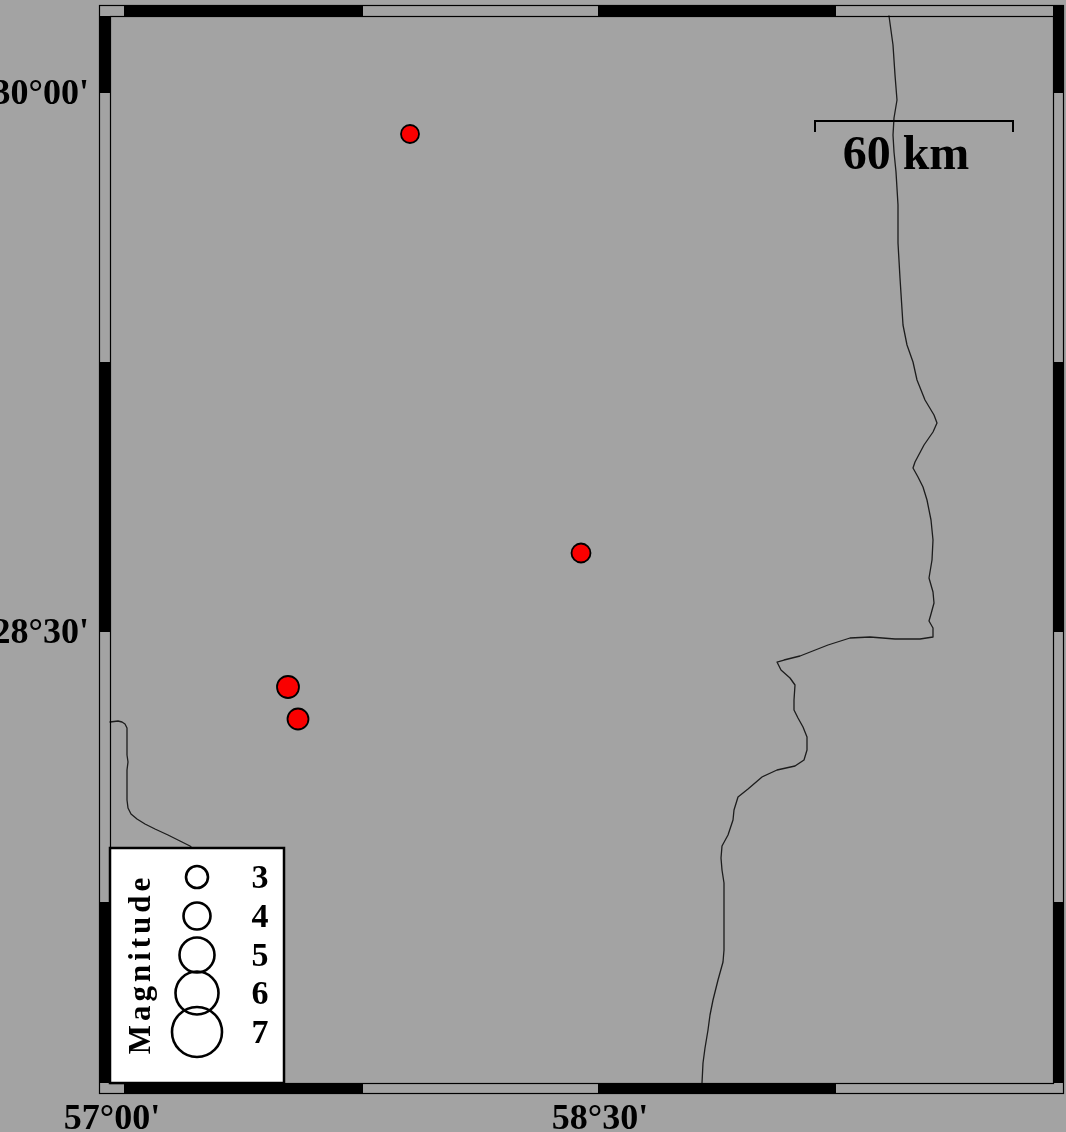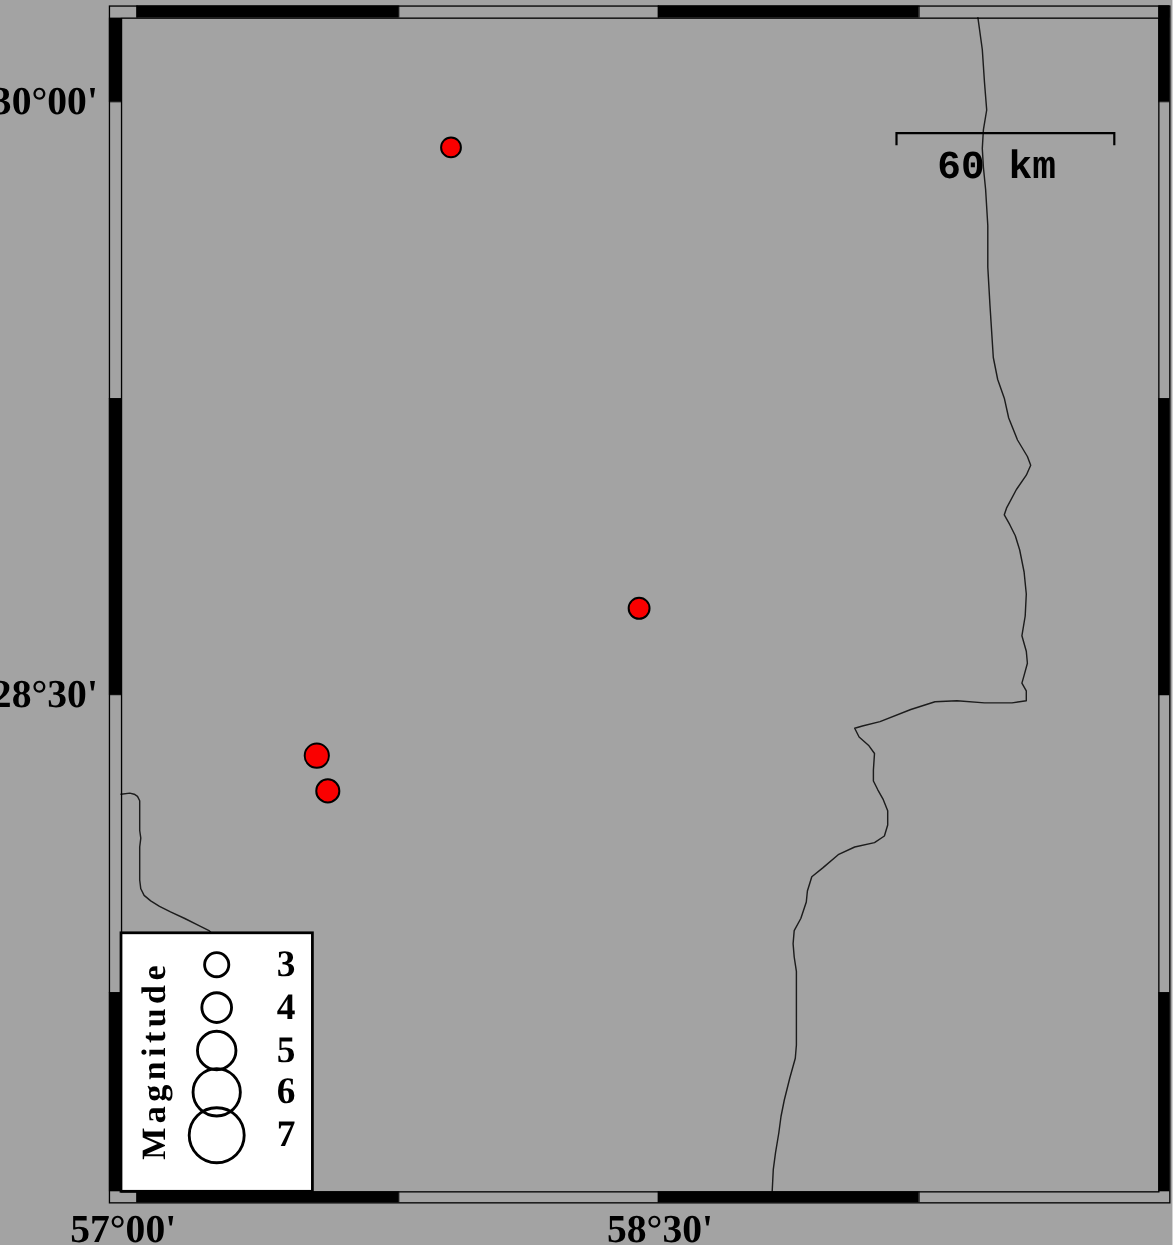--- a/index.html
+++ b/index.html
@@ -15,7 +15,7 @@
   .lon-label{width:200px;text-align:center;font-size:36px;line-height:44px;}
   #lon-0{left:12px;top:1095px;}
   #lon-1{left:500px;top:1095px;}
-  #scale-label{left:806px;top:131px;width:200px;text-align:center;font-size:36px;line-height:44px;font-family:Liberation Mono, monospace;}
+  #scale-label{left:806px;top:131px;width:200px;text-align:center;font-size:48px;line-height:44px;}
   #legend-title{
     left:35px;top:947px;width:210px;height:34px;line-height:34px;text-align:center;
     font-size:31px;letter-spacing:4px;transform:rotate(-90deg);

